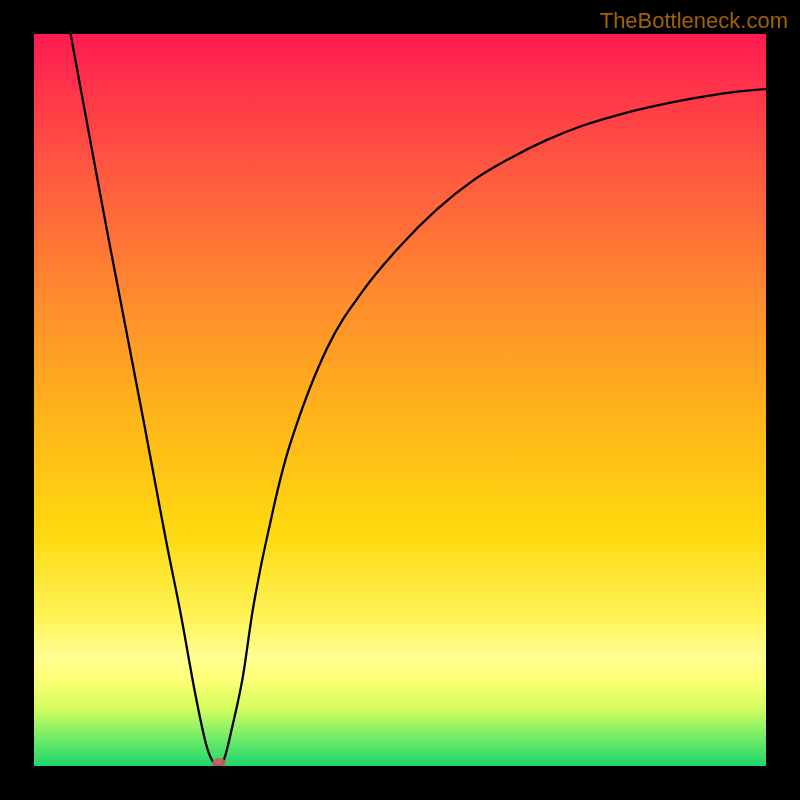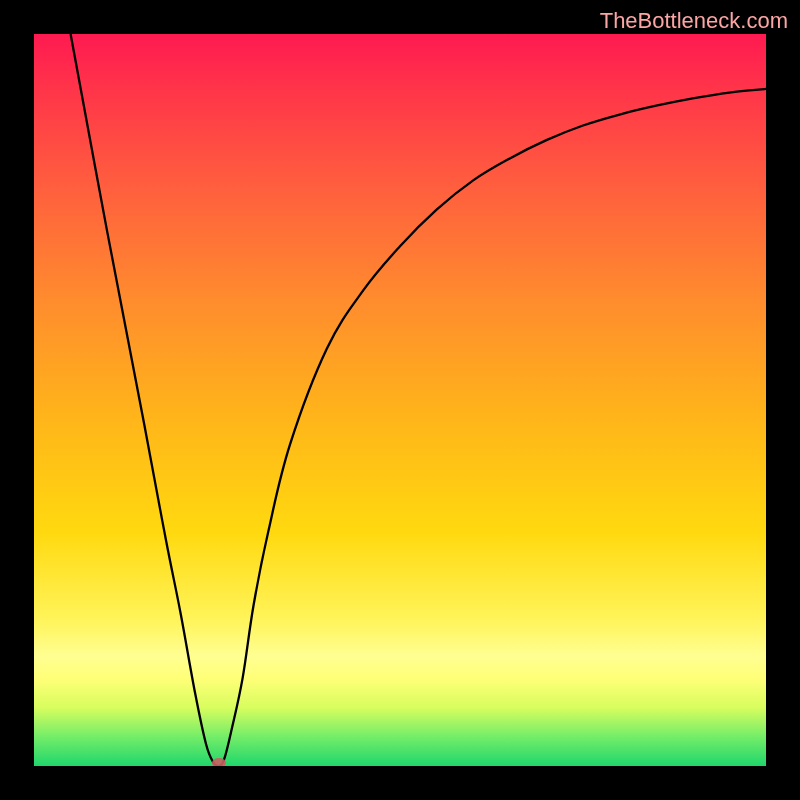--- a/index.html
+++ b/index.html
@@ -37,7 +37,7 @@
     position: absolute;
     top: 8px;
     right: 12px;
-    color: #fca5a5;
+    color: #a16207;
     font-size: 22px;
     font-weight: 500;
     text-align: right;

